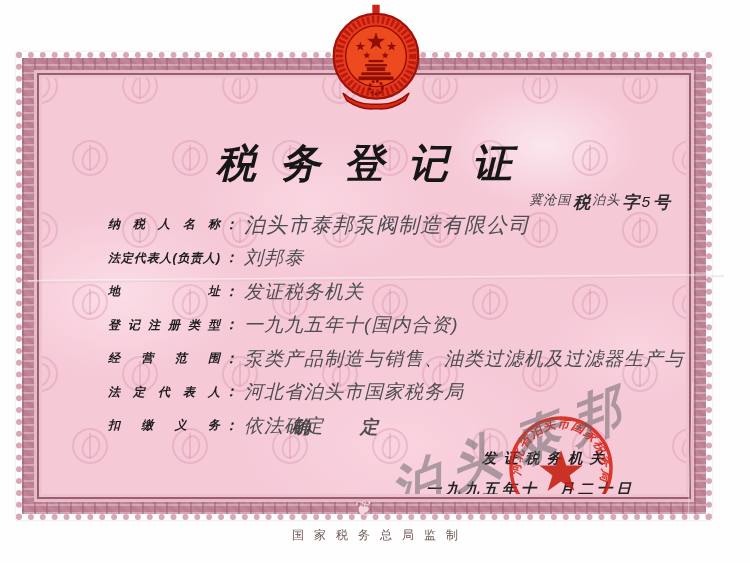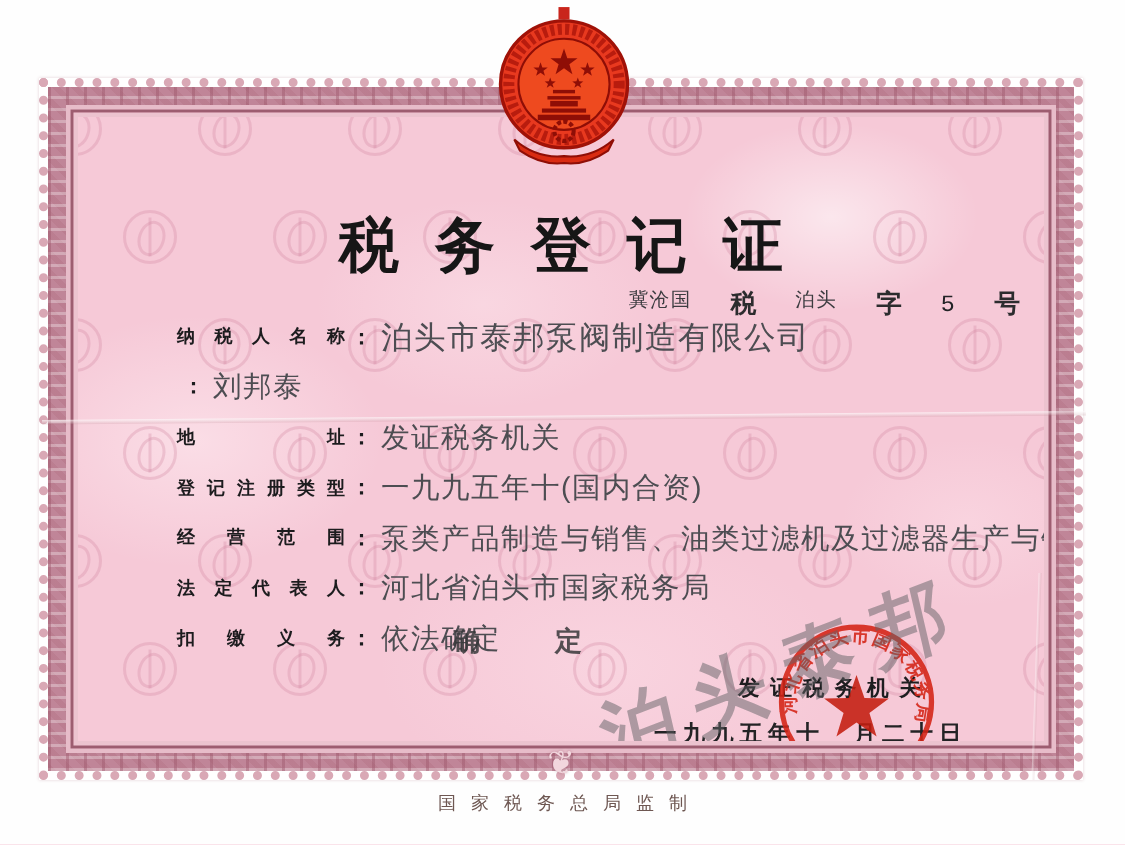--- a/index.html
+++ b/index.html
@@ -10,11 +10,12 @@
   }
   
   .cert{
-    position:absolute;left:26px;top:52px;width:696px;height:468px;
+    position:absolute;left:16px;top:52px;width:696px;height:468px;
     box-sizing:border-box;
     border:6px dotted #d9a8b5;               
     background:#fff;
     box-shadow:0 0 2px rgba(150,80,100,.25);
+    font-style:italic;
   }
   .band{
     position:absolute;inset:0;box-sizing:border-box;

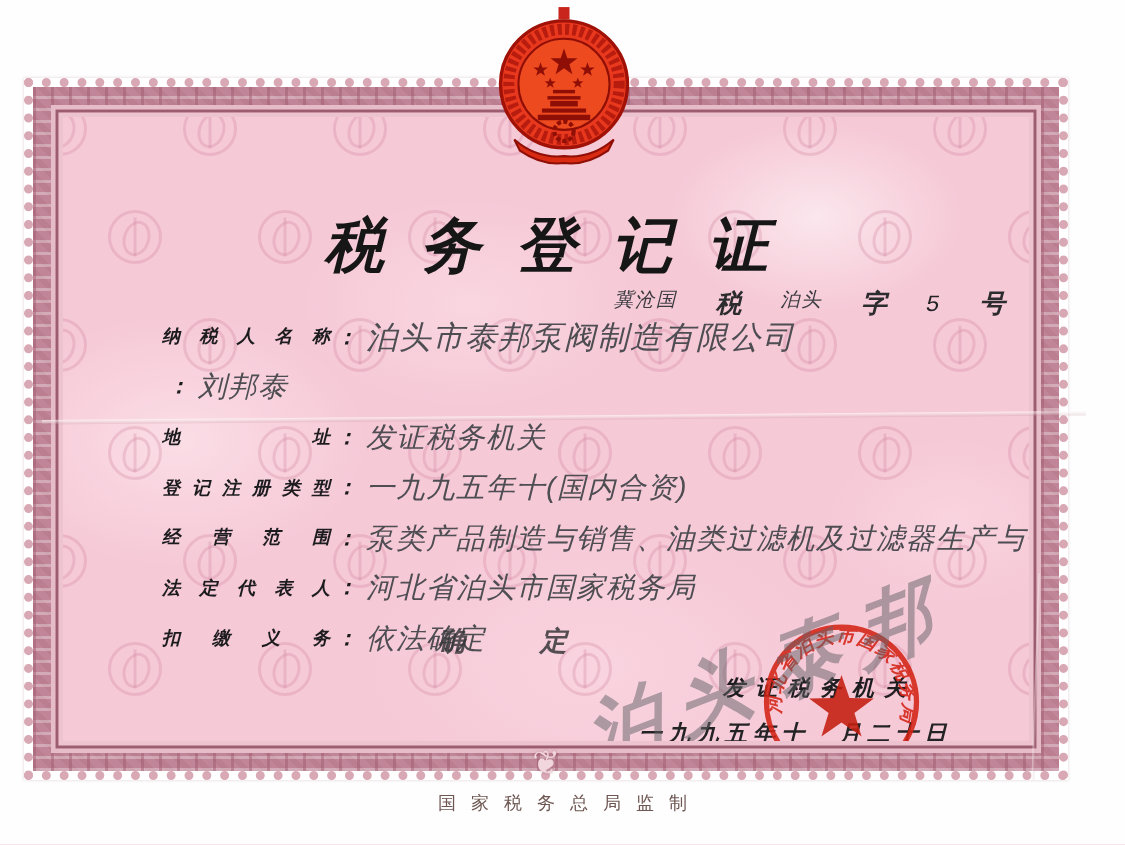--- a/index.html
+++ b/index.html
@@ -69,7 +69,7 @@
   }
   .serial{
     position:absolute;top:109px;right:14px;white-space:nowrap;
-    color:#3c3c40;display:flex;align-items:baseline;gap:24px;
+    color:#3c3c40;display:flex;align-items:baseline;
   }
   .serial .s-sm{font-size:13px;letter-spacing:1px;}
   .serial .s-tpl{font-size:17px;font-weight:700;color:#2c2c2e;transform:translateY(4px);padding:0 2px;}

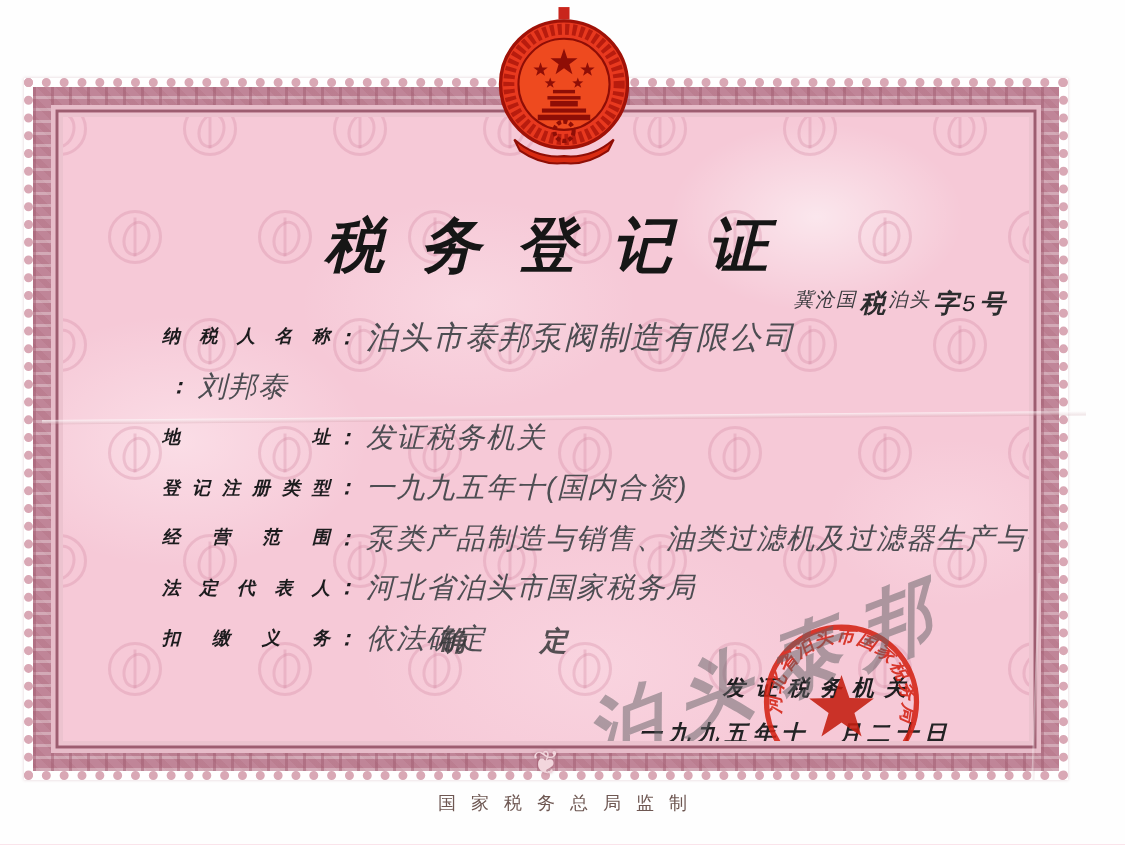--- a/index.html
+++ b/index.html
@@ -190,6 +190,7 @@
               <span class="val">泊头市泰邦泵阀制造有限公司</span>
             </div>
             <div class="row">
+              <span class="lab">法定代表人(负责人)</span>
               <span class="colon">：</span>
               <span class="val">刘邦泰</span>
             </div>

